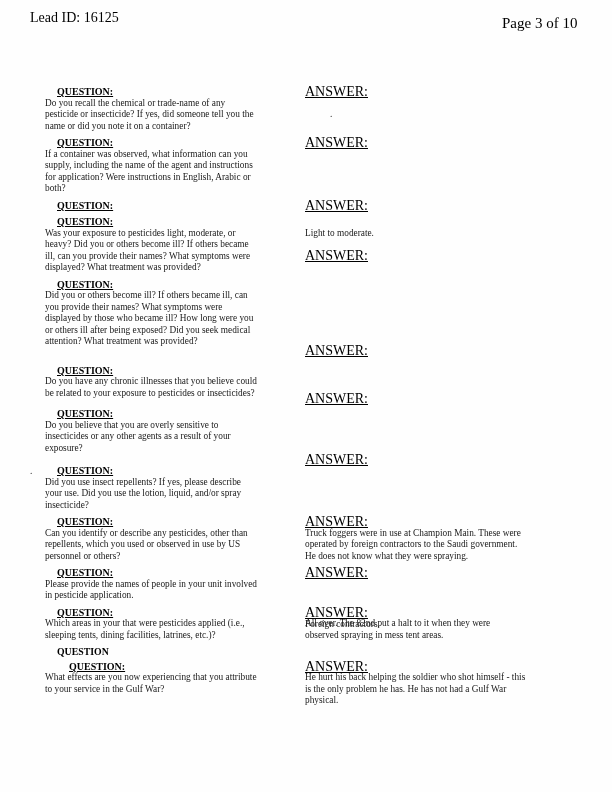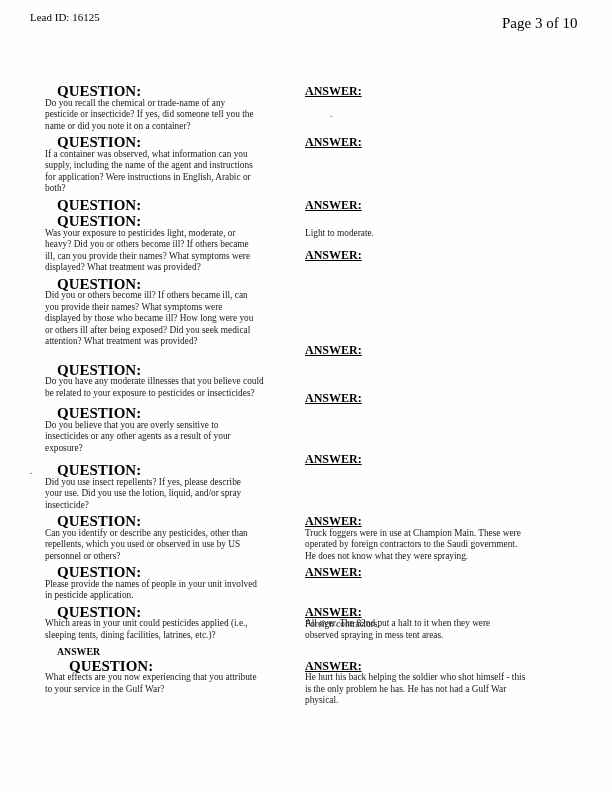--- a/index.html
+++ b/index.html
@@ -19,7 +19,7 @@
     position: absolute;
     top: 12px;
     left: 30px;
-    font-size: 11px;
+    font-size: 14px;
     color: #000;
   }
   .page-header-right {

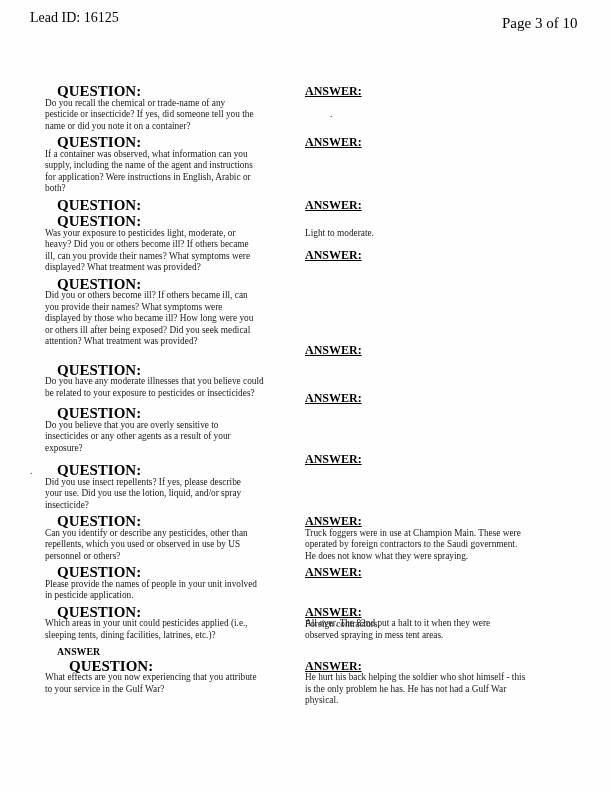--- a/index.html
+++ b/index.html
@@ -40,7 +40,8 @@
   .qlabel {
     margin-left: 12px;
     font-weight: bold;
-    font-size: 15px;
+    text-decoration: underline;
+    font-size: 10px;
     color: #000;
   }
   .qtext { white-space: pre-line; }

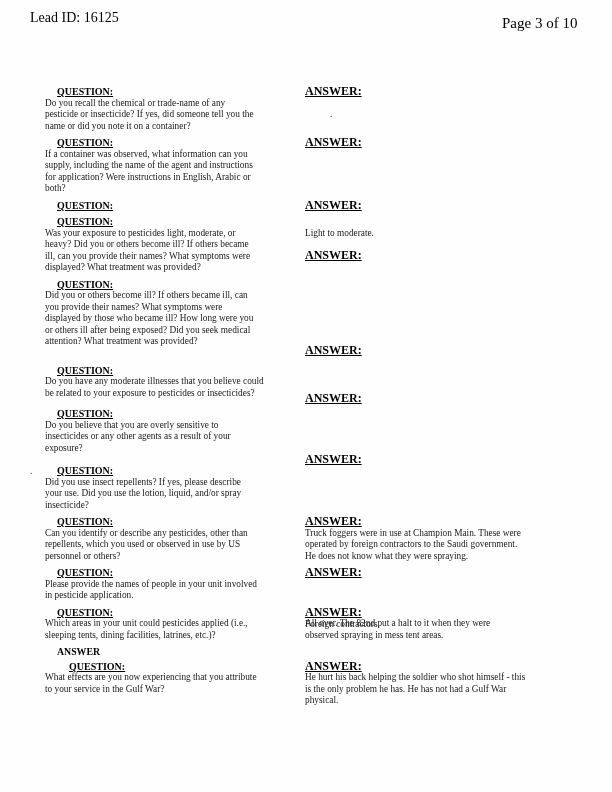--- a/index.html
+++ b/index.html
@@ -51,9 +51,9 @@
     width: 265px;
   }
   .alabel {
-    font-weight: bold;
+    font-weight: normal;
     text-decoration: underline;
-    font-size: 12px;
+    font-size: 14px;
     color: #000;
   }
   .atext { white-space: pre-line; }

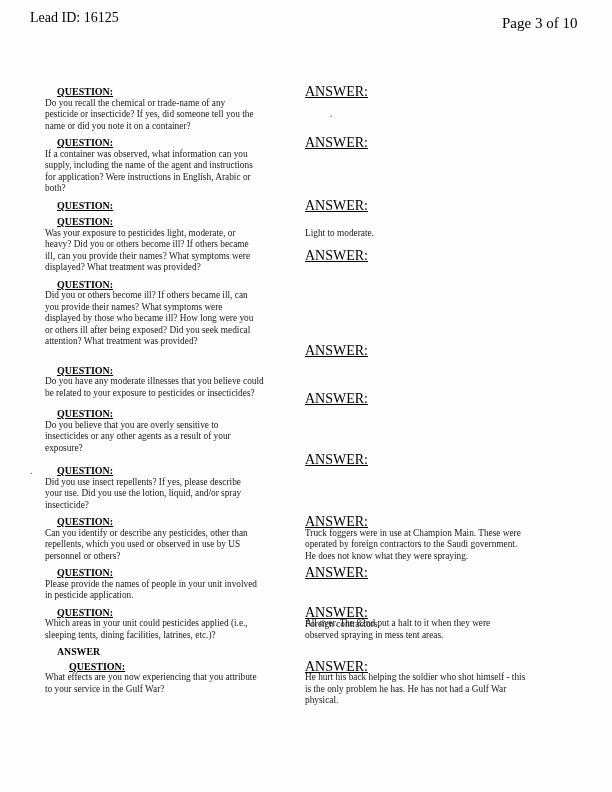--- a/index.html
+++ b/index.html
@@ -134,7 +134,7 @@
   <div class="qa mb-extra-sm">
     <div class="qcol">
       <div class="qlabel">QUESTION:</div>
-      <div class="qtext">Do you have any moderate illnesses that you believe could
+      <div class="qtext">Do you have any chronic illnesses that you believe could
 be related to your exposure to pesticides or insecticides?</div>
     </div>
     <div class="ans alabel" style="top:28px;">ANSWER:</div>

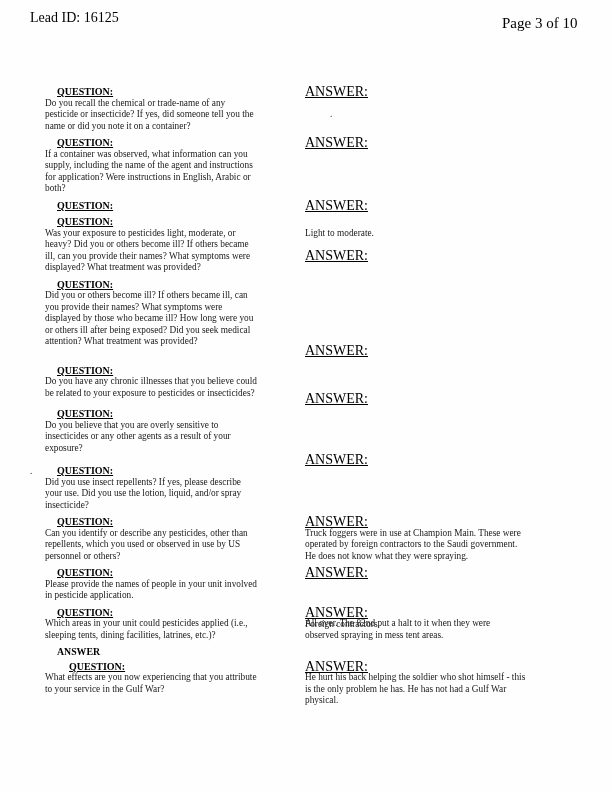--- a/index.html
+++ b/index.html
@@ -186,7 +186,7 @@
   <div class="qa">
     <div class="qcol">
       <div class="qlabel">QUESTION:</div>
-      <div class="qtext">Which areas in your unit could pesticides applied (i.e.,
+      <div class="qtext">Which areas in your that were pesticides applied (i.e.,
 sleeping tents, dining facilities, latrines, etc.)?</div>
     </div>
     <div class="ans alabel" style="top:0;">ANSWER:</div>

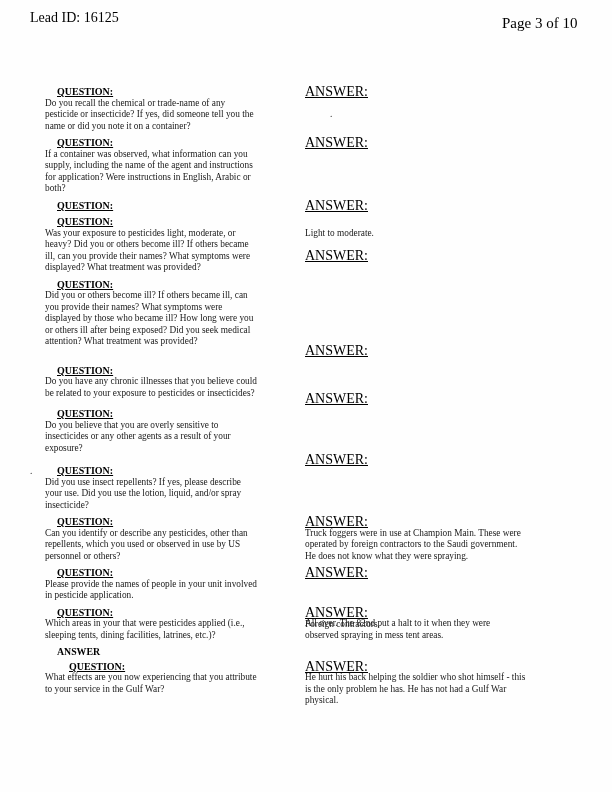--- a/index.html
+++ b/index.html
@@ -194,7 +194,7 @@
 observed spraying in mess tent areas.</div>
   </div>
 
-  <div class="section-head">ANSWER</div>
+  <div class="section-head">QUESTION</div>
 
   <div class="qa">
     <div class="qcol">

